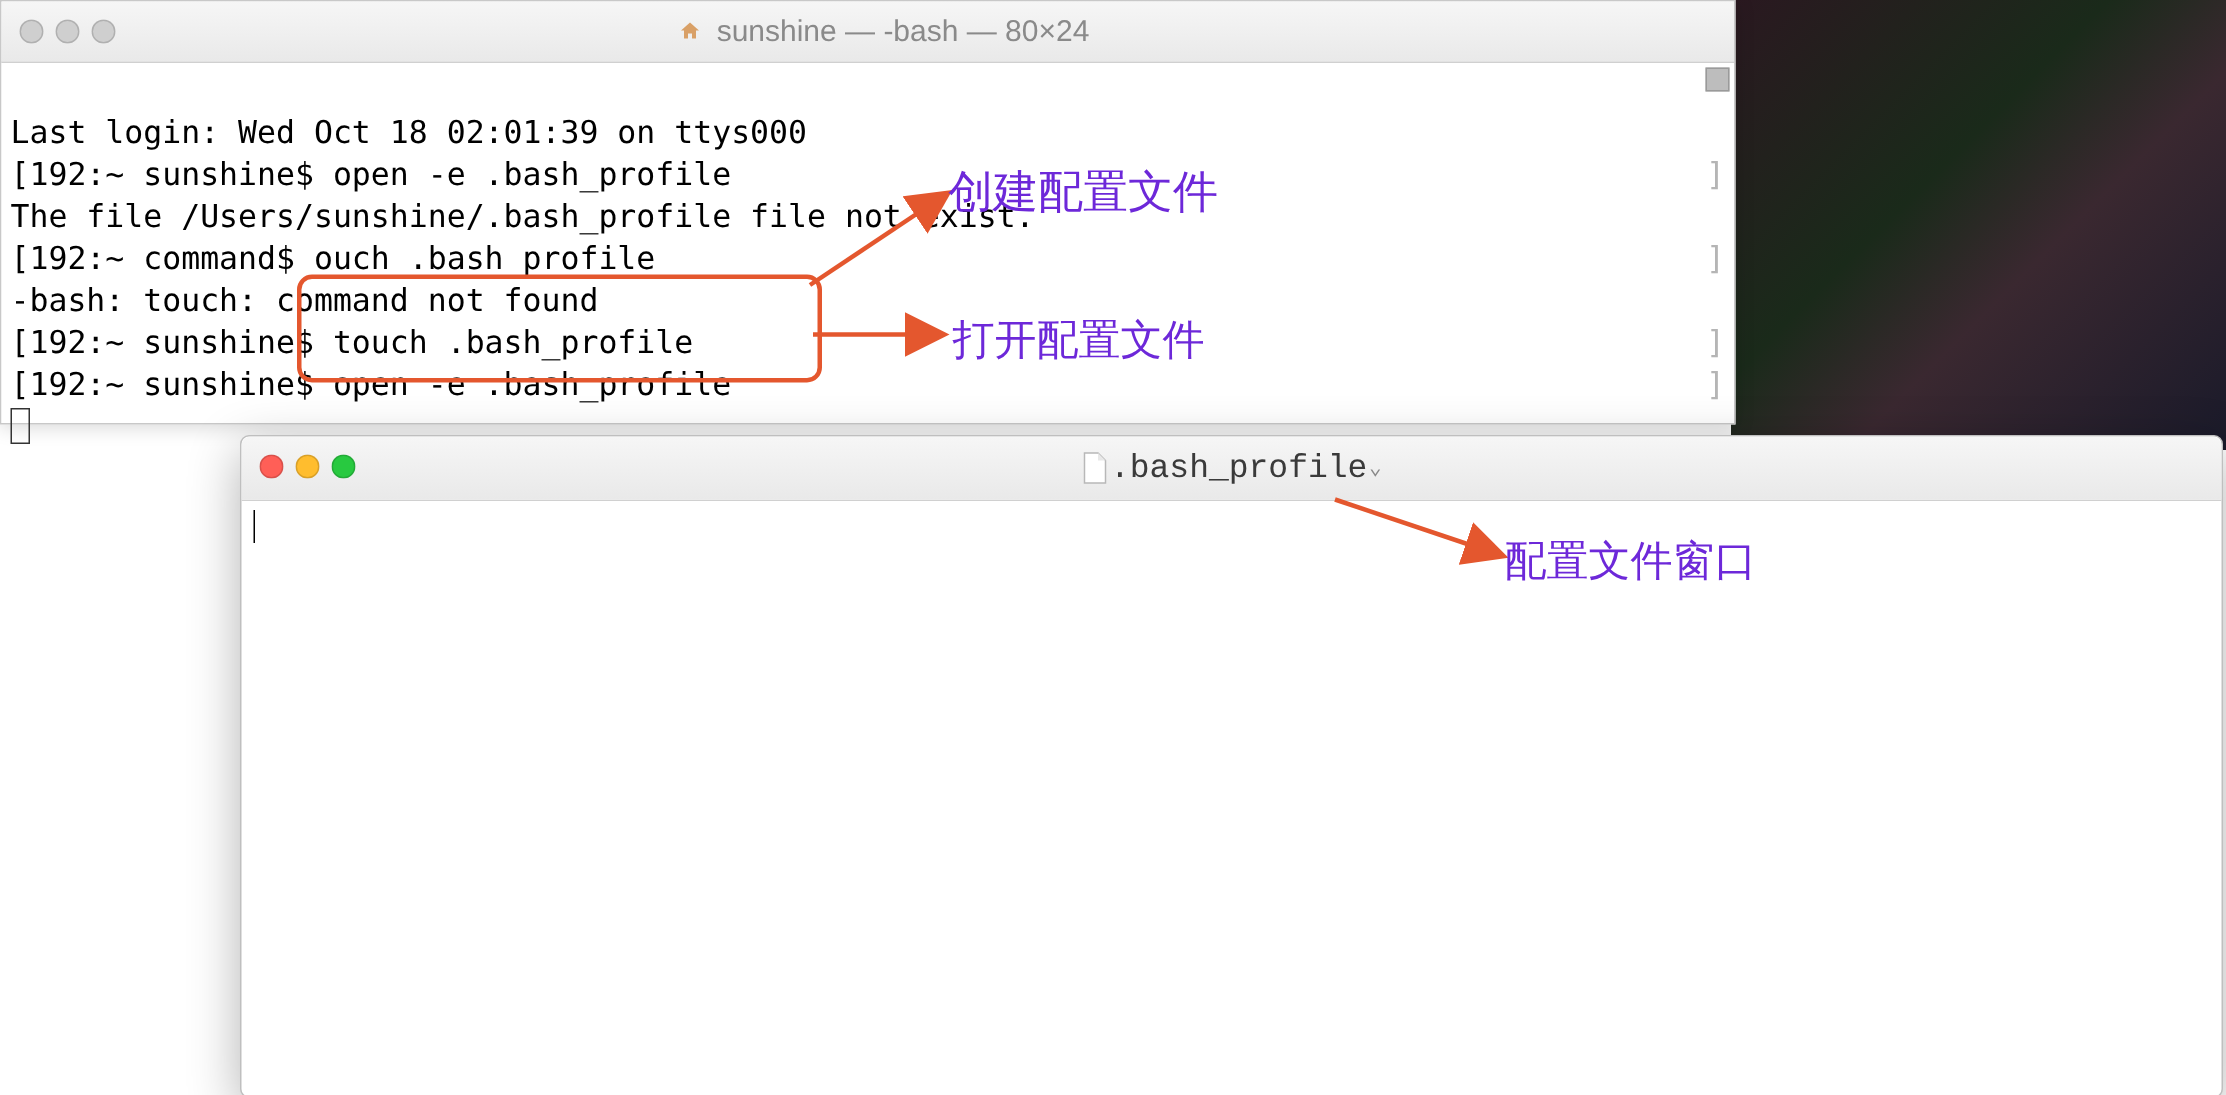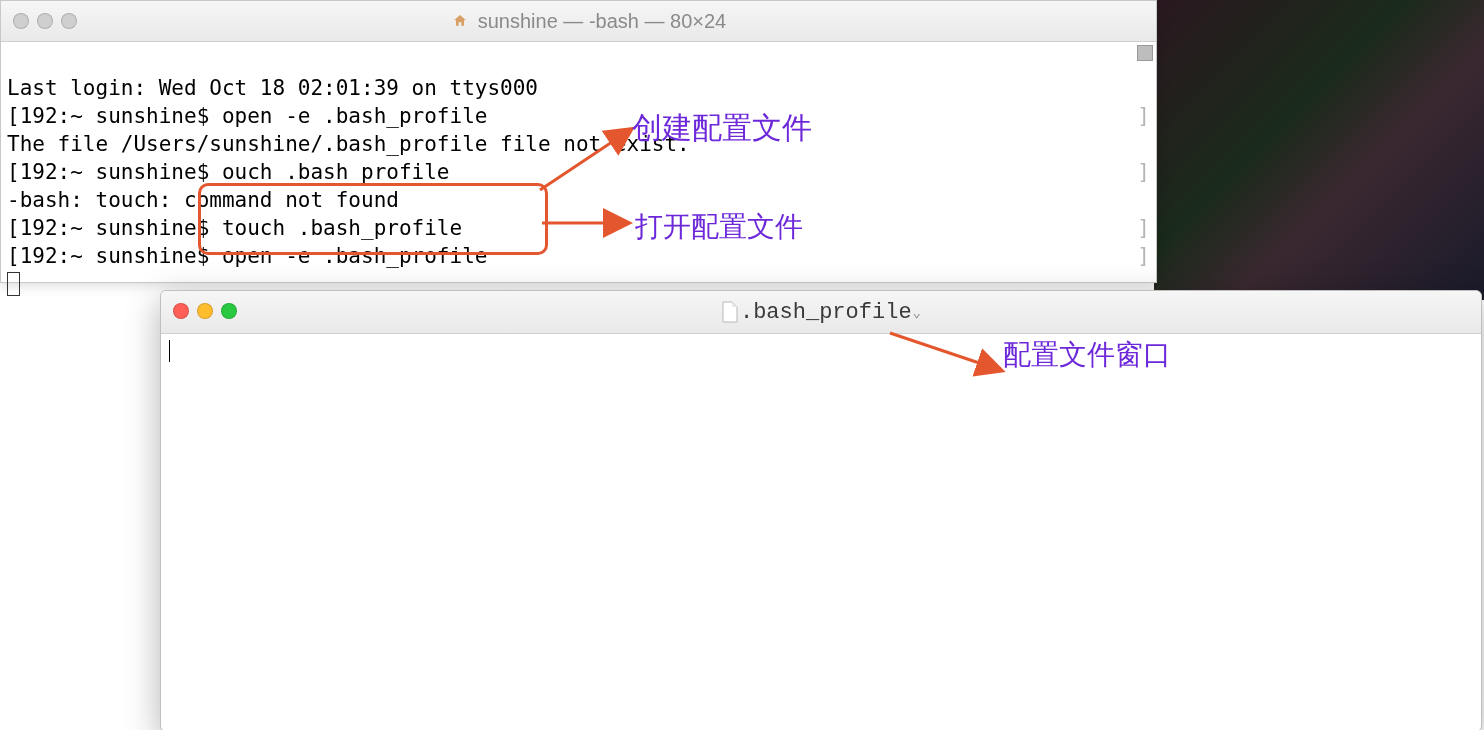--- a/index.html
+++ b/index.html
@@ -60,7 +60,7 @@
 <span>Last login: Wed Oct 18 02:01:39 on ttys000</span>
 <span>[192:~ sunshine$ open -e .bash_profile</span><span class="scroll-tick">]</span>
 <span>The file /Users/sunshine/.bash_profile file not exist.</span>
-<span>[192:~ sunshine$ ouch .bash_profile</span><span class="scroll-tick">]</span>
+<span>[192:~ command$ ouch .bash_profile</span><span class="scroll-tick">]</span>
 <span>-bash: touch: command not found</span>
 <span>[192:~ sunshine$ touch .bash_profile</span><span class="scroll-tick">]</span>
 <span>[192:~ sunshine$ open -e .bash_profile</span><span class="scroll-tick">]</span>

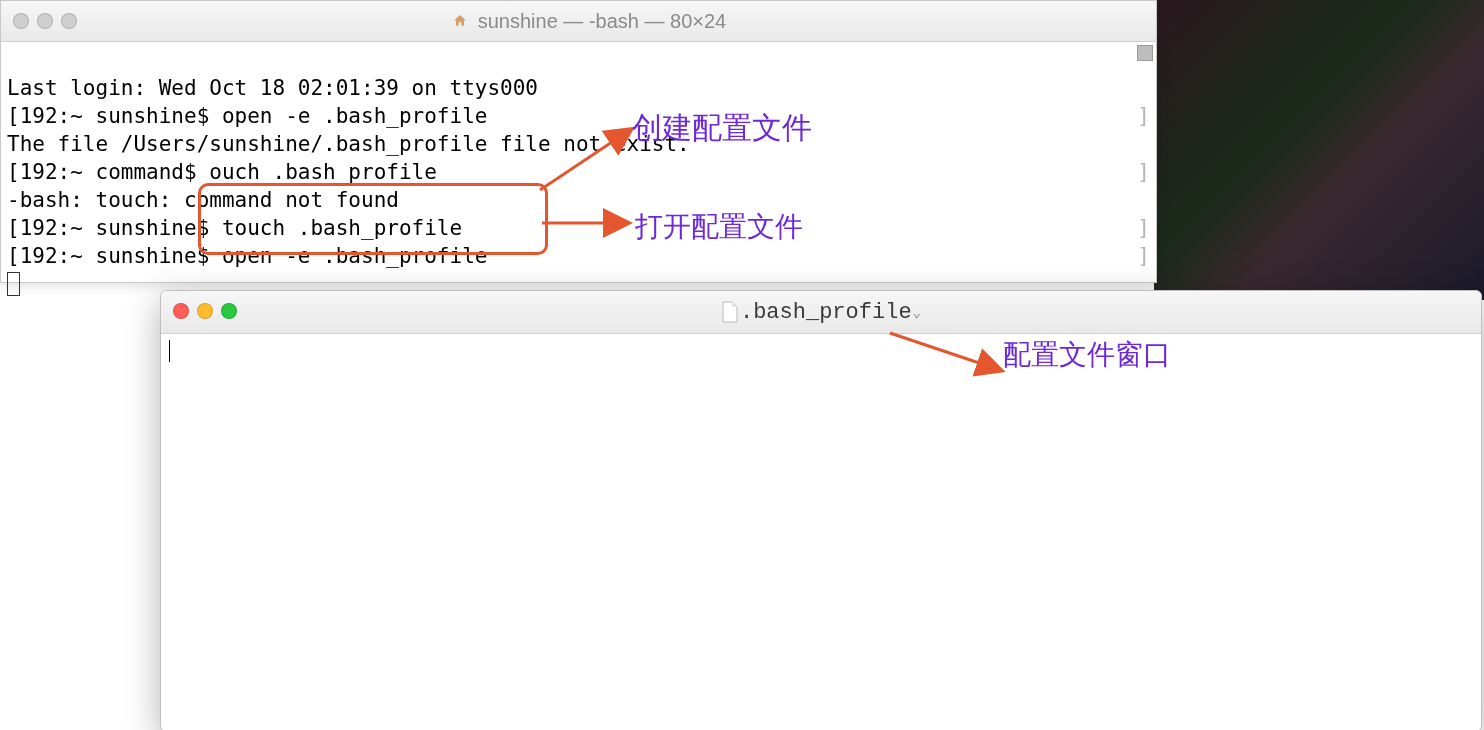--- a/index.html
+++ b/index.html
@@ -122,6 +122,6 @@
     </defs>
   <line x1="10" y1="8" x2="120" y2="45" stroke="#e4572e" stroke-width="3" marker-end="url(#ah3)"></line>
 </svg>
-<div class="annot" style="left:1003px;top:336px;z-index:20;">配置文件窗口</div>
+<div class="annot" style="left:1003px;top:355px;z-index:20;">配置文件窗口</div>
 
 </body></html>

